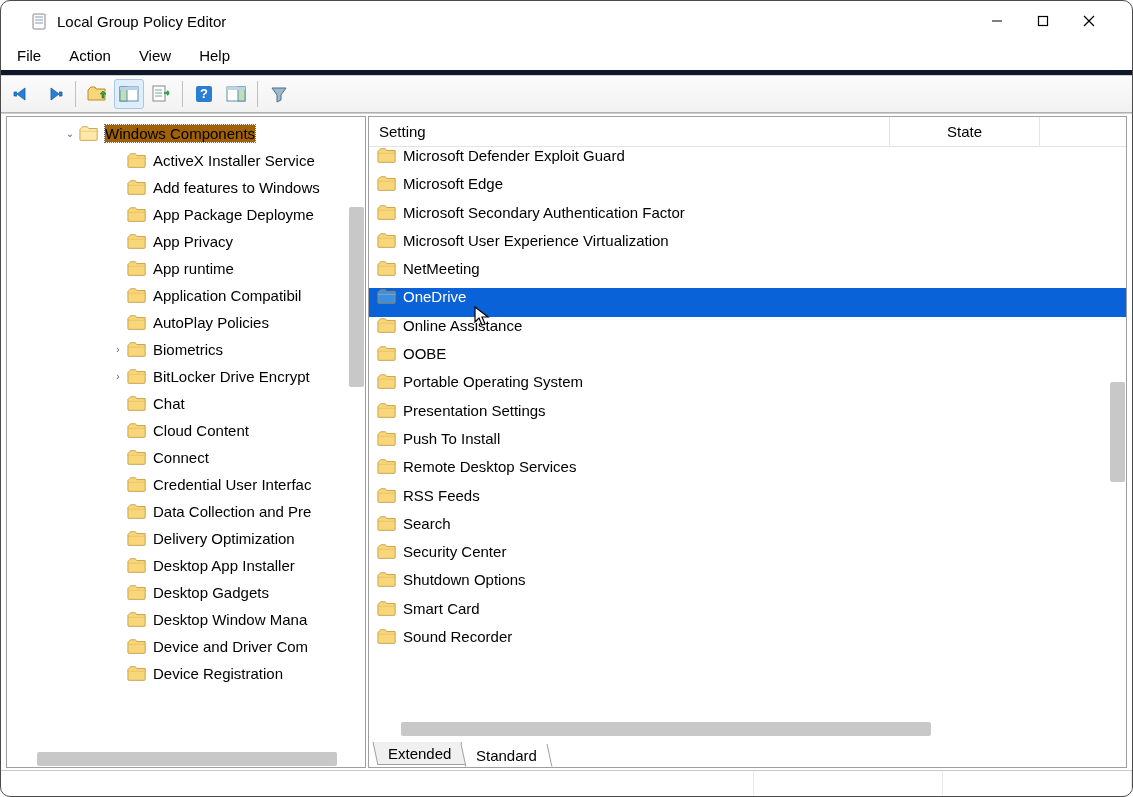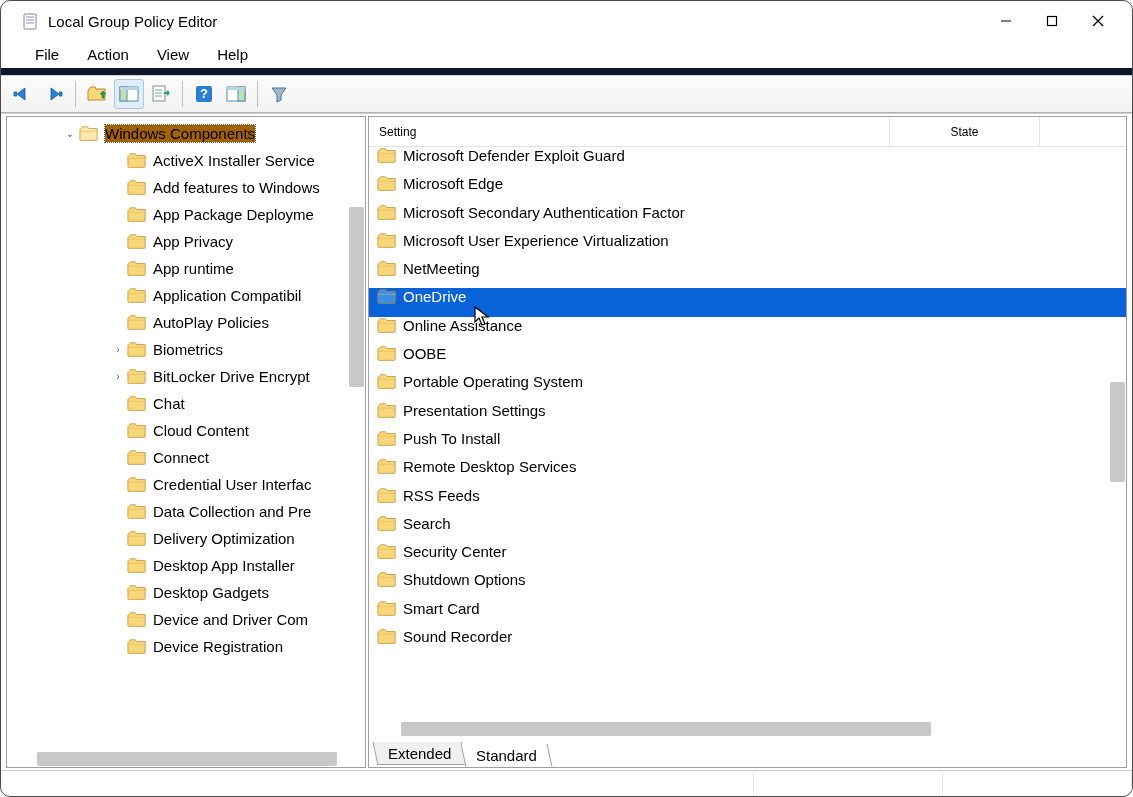--- a/index.html
+++ b/index.html
@@ -9,7 +9,7 @@
     display: flex; flex-direction: column; background: #fff; overflow: hidden;
   }
   
-  .titlebar { display:flex; align-items:center; height:40px; padding:0 11px; }
+  .titlebar { display:flex; align-items:center; height:40px; padding:0 20px; }
   .appicon { display:inline-flex; width:18px; height:18px; margin:0 8px 0 10px; }
   .title { font-size:15px; flex:1; }
   .winbtns { display:flex; }

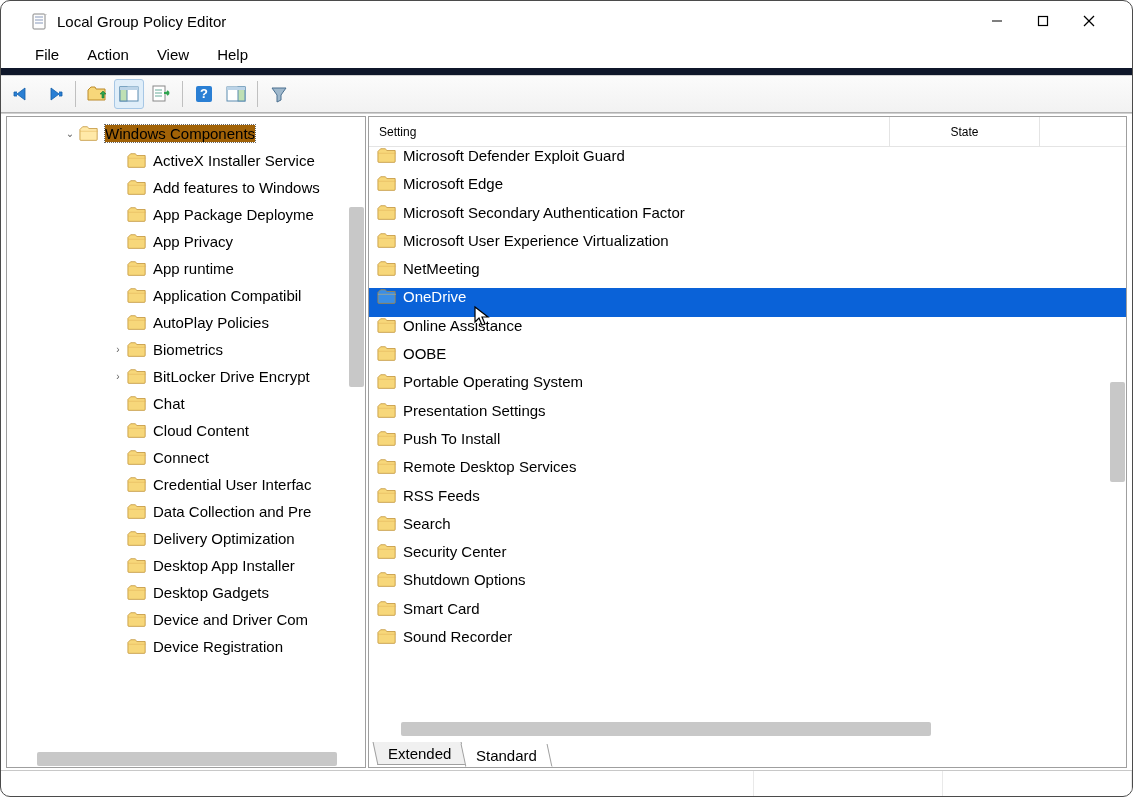--- a/index.html
+++ b/index.html
@@ -15,7 +15,7 @@
   .winbtns { display:flex; }
   .winbtn { width:46px; height:32px; display:flex; align-items:center; justify-content:center; cursor:default; }
   
-  .menubar { display:flex; height:34px; align-items:center; padding:0 20px; border-bottom:7px solid #0f172a; }
+  .menubar { display:flex; height:34px; align-items:center; padding:0 2px; border-bottom:5px solid #0f172a; }
   .menuitem { padding:4px 14px; font-size:15px; cursor:default; }
   
   .toolbar {

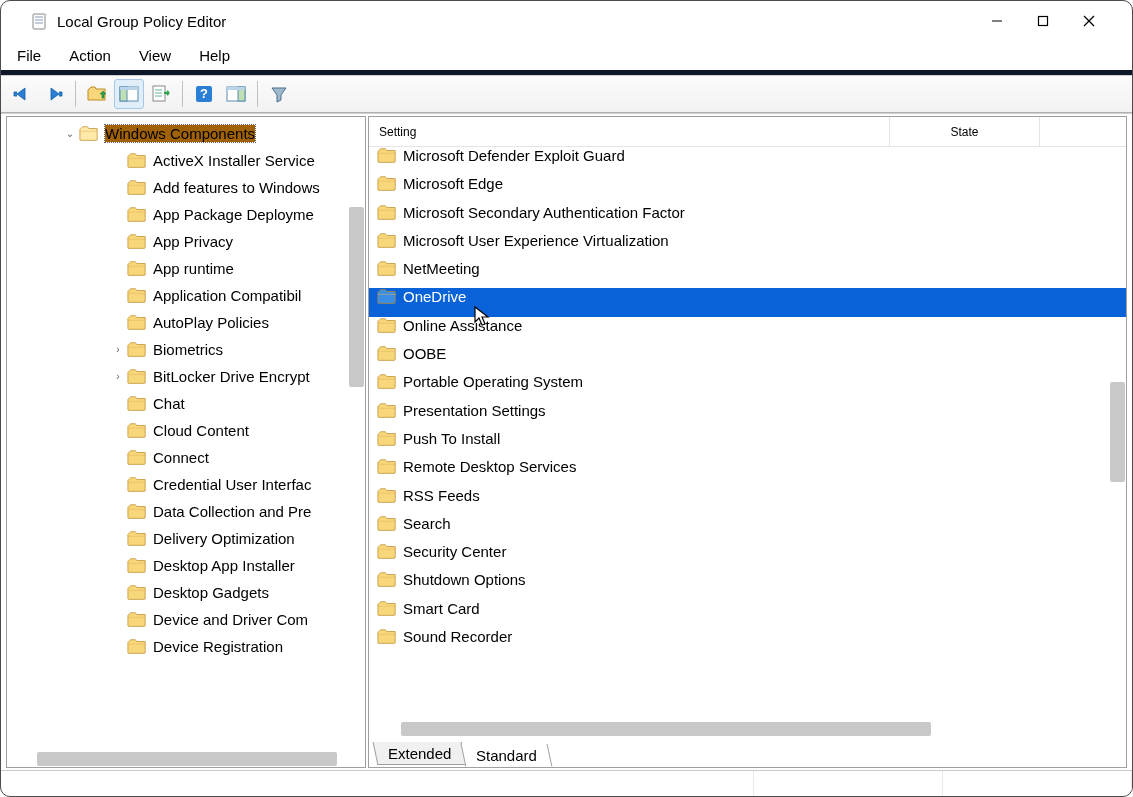--- a/index.html
+++ b/index.html
@@ -47,7 +47,7 @@
     display:flex; flex-direction:column; position:relative; overflow:hidden;
   }
   .colheaders { display:flex; height:30px; align-items:center; border-bottom:1px solid #e4e4e4; }
-  .colheaders .col { padding:0 10px; font-size:12px; }
+  .colheaders .col { padding:0 10px; font-size:15px; }
   .col-setting { flex:0 0 520px; }
   .col-state   { flex:0 0 150px; text-align:center; border-left:1px solid #e4e4e4; height:100%; display:flex; align-items:center; justify-content:center; }
   .col-blank   { flex:0 0 55px;  border-left:1px solid #e4e4e4; height:100%; }

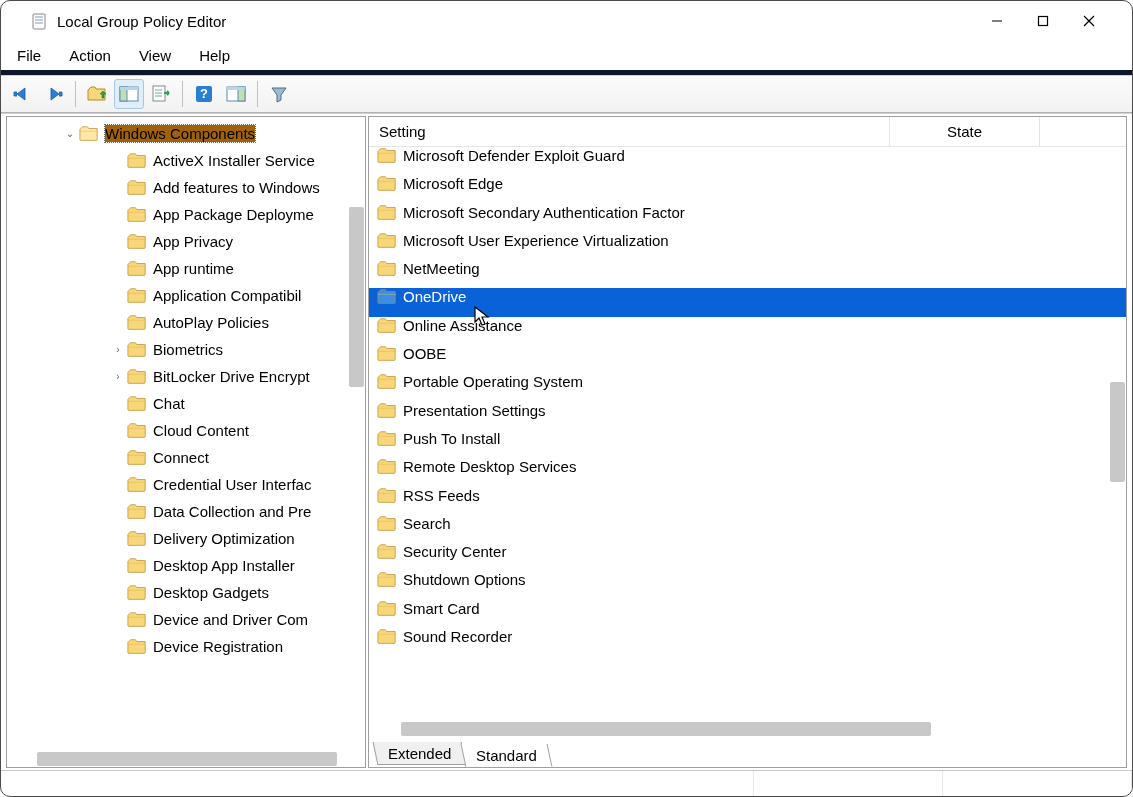--- a/index.html
+++ b/index.html
@@ -369,6 +369,16 @@
                   <path d="M1 6 h20" stroke="#e3b65a" stroke-width="0.6"></path>
                 </svg>
               </span>
+       <span class="label">Desktop Window Mana</span>
+     </div>
+            <div class="treerow depth1">
+       <span class="chev"></span>
+       <span class="folder-icon">
+                <svg viewBox="0 0 22 18">
+                  <path d="M1 4 l3-3 h5 l2 2 h9 v12 a1 1 0 0 1 -1 1 h-17 a1 1 0 0 1 -1 -1 z" fill="#f7d77a" stroke="#bb8a2a" stroke-width="0.8"></path>
+                  <path d="M1 6 h20" stroke="#e3b65a" stroke-width="0.6"></path>
+                </svg>
+              </span>
        <span class="label">Device and Driver Com</span>
      </div>
             <div class="treerow depth1">

